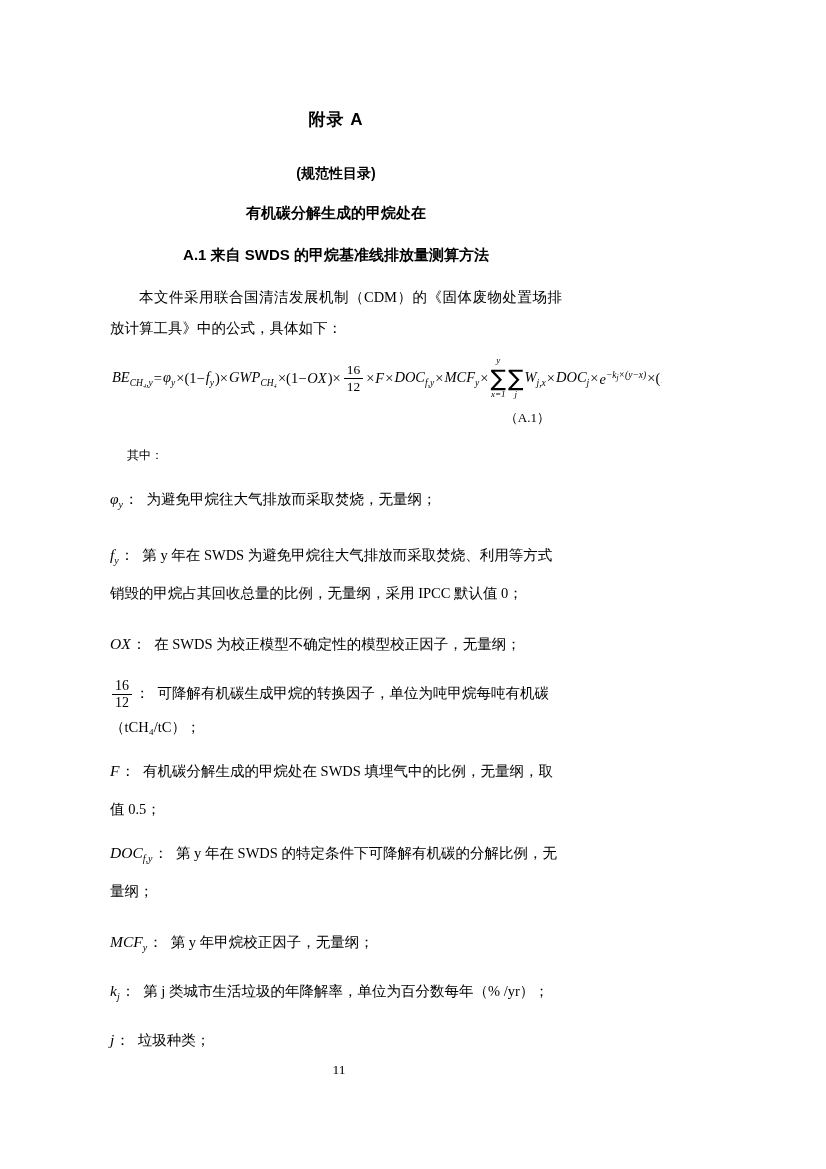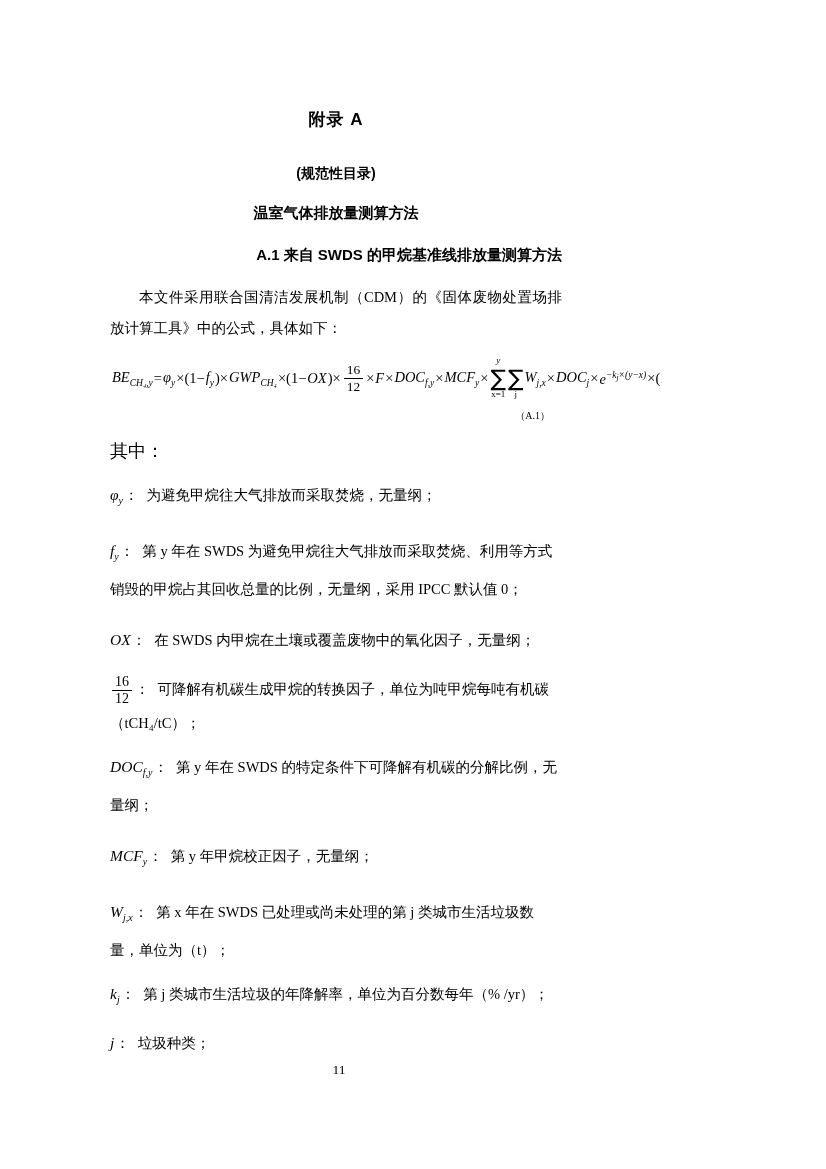--- a/index.html
+++ b/index.html
@@ -54,7 +54,7 @@
 
   <h1 class="title">附录 A</h1>
   <div class="subtitle">(规范性目录)</div>
-  <div class="doc-title">温室气体排放量测算方法</div>
+  <div class="doc-title">有机碳分解生成的甲烷处在</div>
   <h2 class="section">A.1 来自 SWDS 的甲烷基准线排放量测算方法</h2>
   <p class="intro">本文件采用联合国清洁发展机制（CDM）的《固体废物处置场排放计算工具》中的公式，具体如下：</p>
 

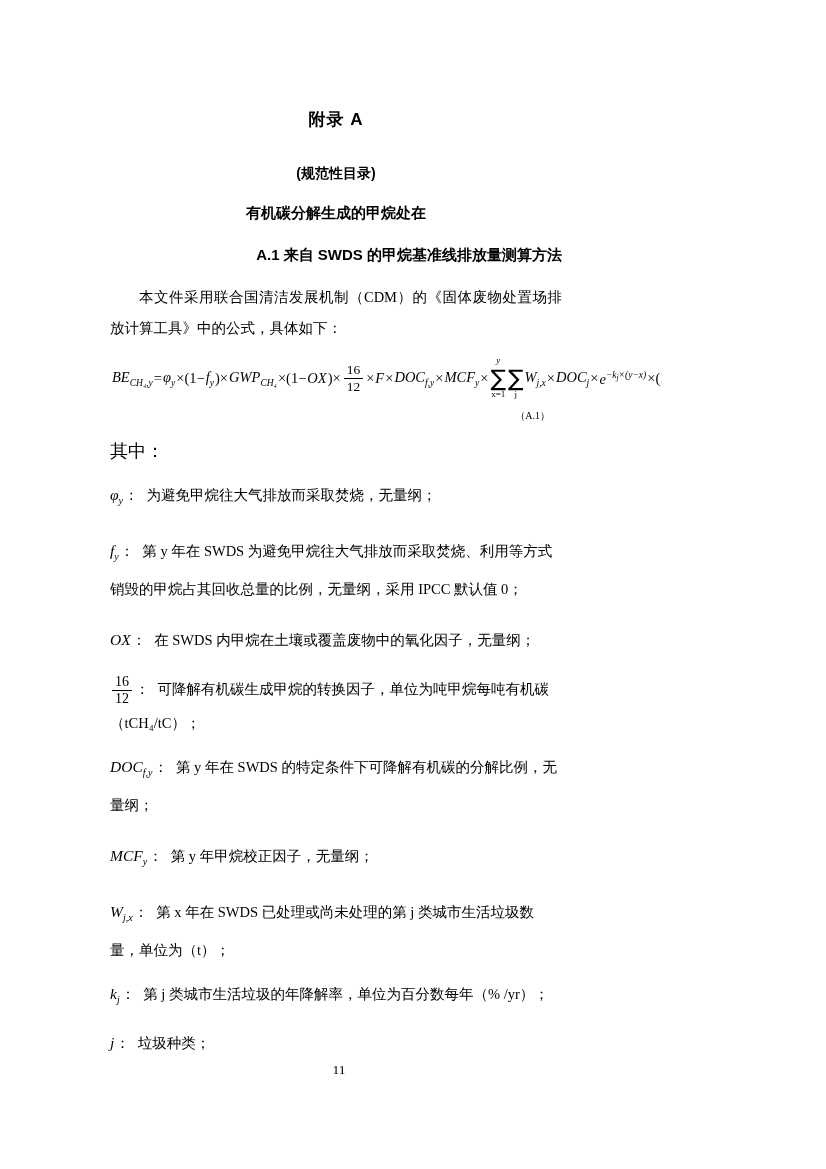--- a/index.html
+++ b/index.html
@@ -12,7 +12,7 @@
             font-weight:bold;font-size:14px;}
   .doc-title{margin-top:21px;text-align:center;font-family:"Liberation Sans","DejaVu Sans",sans-serif;
              font-weight:bold;font-size:15px;}
-  .section{margin:23px 0 0;text-align:right;font-family:"Liberation Sans","DejaVu Sans",sans-serif;
+  .section{margin:23px 0 0;text-align:center;font-family:"Liberation Sans","DejaVu Sans",sans-serif;
            font-weight:bold;font-size:15px;}
   .intro{margin:17px 0 0;font-size:14.5px;line-height:31px;text-indent:2em;text-align:justify;}
 

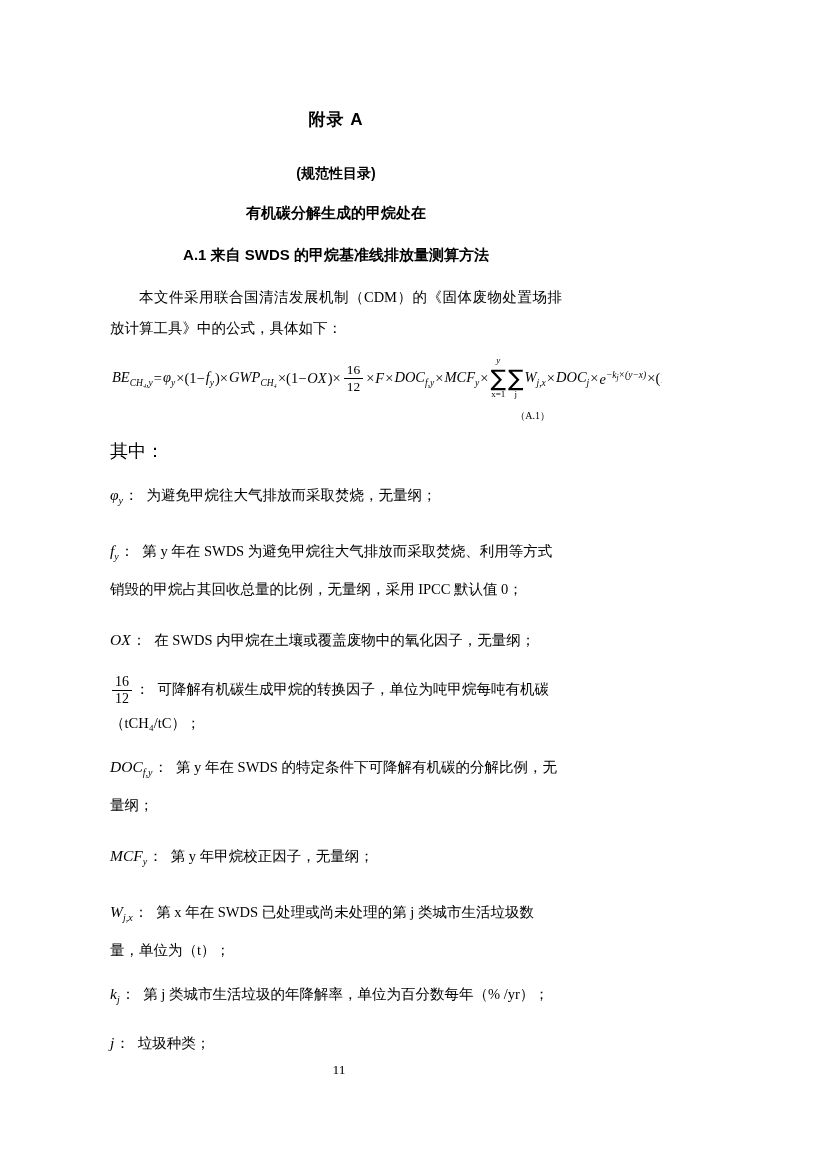--- a/index.html
+++ b/index.html
@@ -32,7 +32,7 @@
   .sum{display:inline-flex;flex-direction:column;align-items:center;line-height:1;margin:0 1px;}
   .stop{font-size:9px;height:11px;font-style:italic;}
   .ssym{font-size:23px;font-style:normal;font-family:"DejaVu Sans",sans-serif;}
-  .sbot{font-size:9px;height:11px;}
+  .sbot{font-size:9px;height:11px;font-style:italic;}
   .eq-label{margin-top:8px;text-align:right;padding-right:12px;font-size:10px;}
 
   

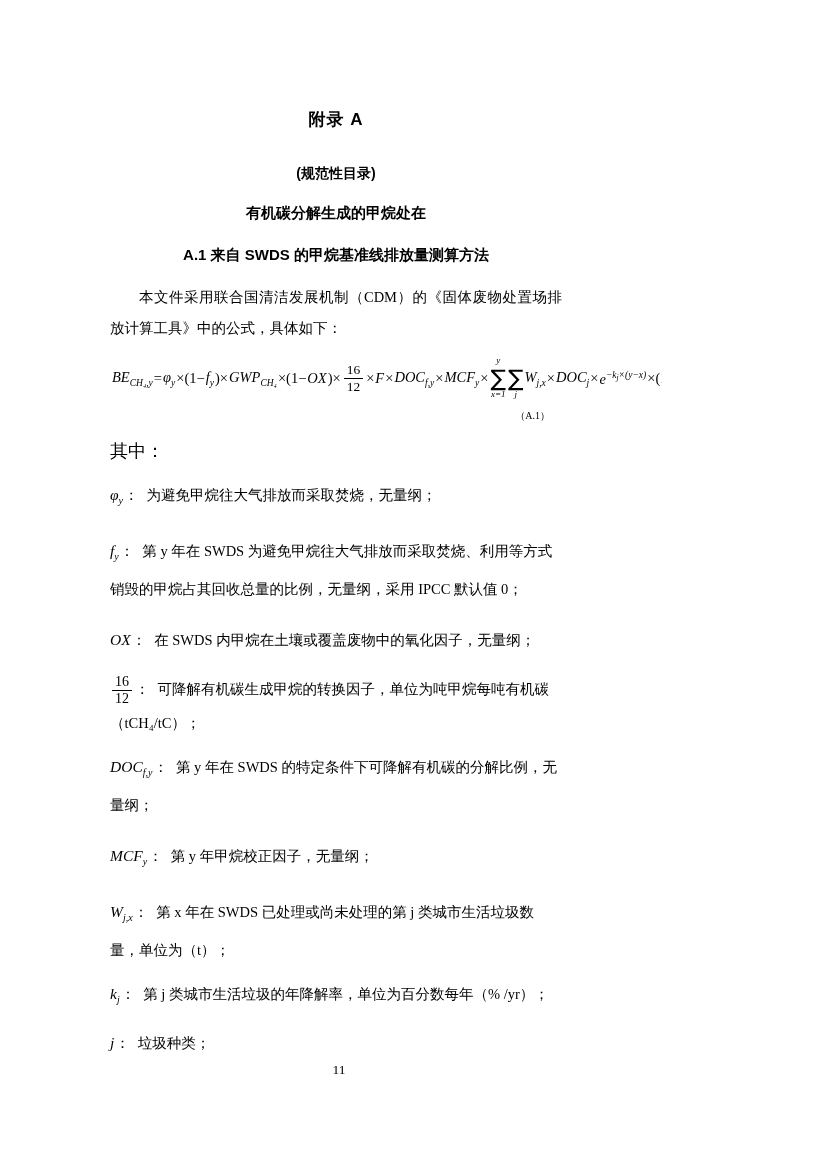--- a/index.html
+++ b/index.html
@@ -33,7 +33,7 @@
   .stop{font-size:9px;height:11px;font-style:italic;}
   .ssym{font-size:23px;font-style:normal;font-family:"DejaVu Sans",sans-serif;}
   .sbot{font-size:9px;height:11px;font-style:italic;}
-  .eq-label{margin-top:8px;text-align:right;padding-right:12px;font-size:10px;}
+  .eq-label{margin-top:8px;text-align:right;padding-right:12px;font-size:13px;}
 
   
   .where{margin:12px 0 0;font-size:18px;line-height:33px;}

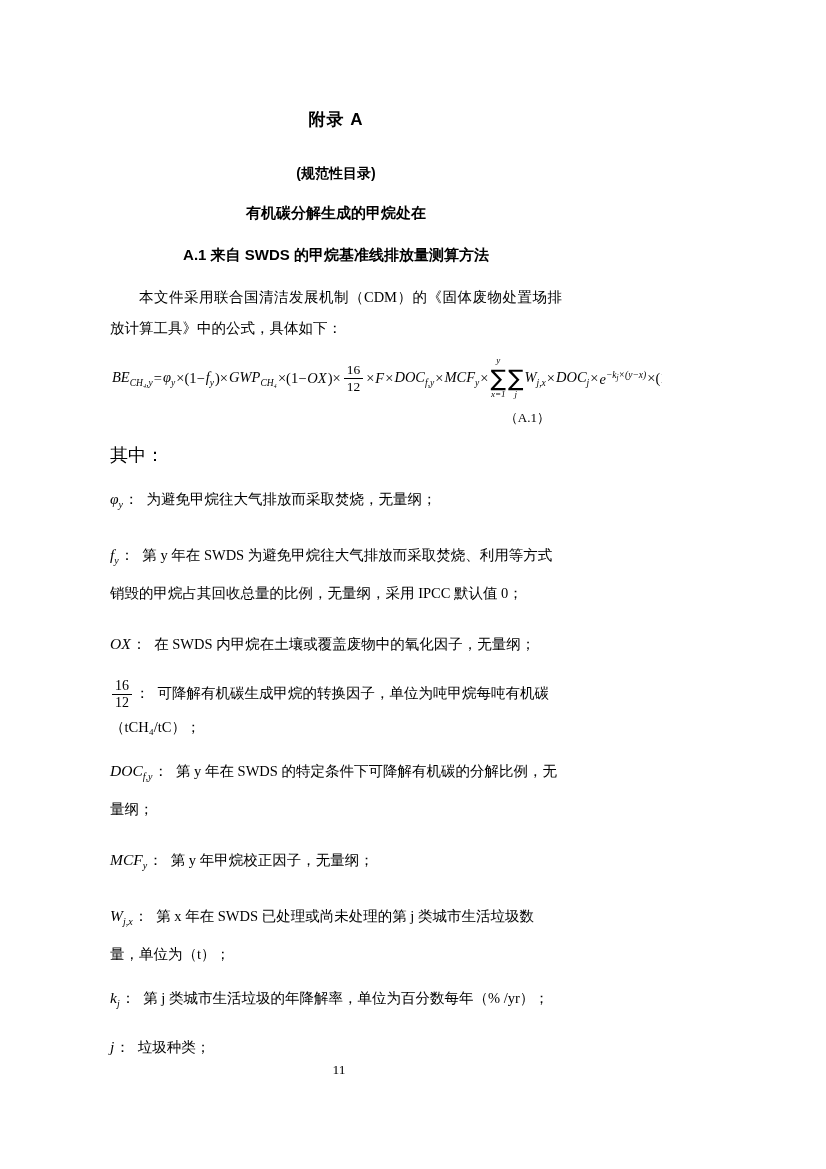--- a/index.html
+++ b/index.html
@@ -36,7 +36,7 @@
   .eq-label{margin-top:8px;text-align:right;padding-right:12px;font-size:13px;}
 
   
-  .where{margin:12px 0 0;font-size:18px;line-height:33px;}
+  .where{margin:12px 17px 0;font-size:12px;line-height:33px;}
   .def{margin:10px 0 0;font-size:14.5px;line-height:33px;}
   .gap-lg{margin-top:17px;}
   .dsym{font-size:15.5px;}

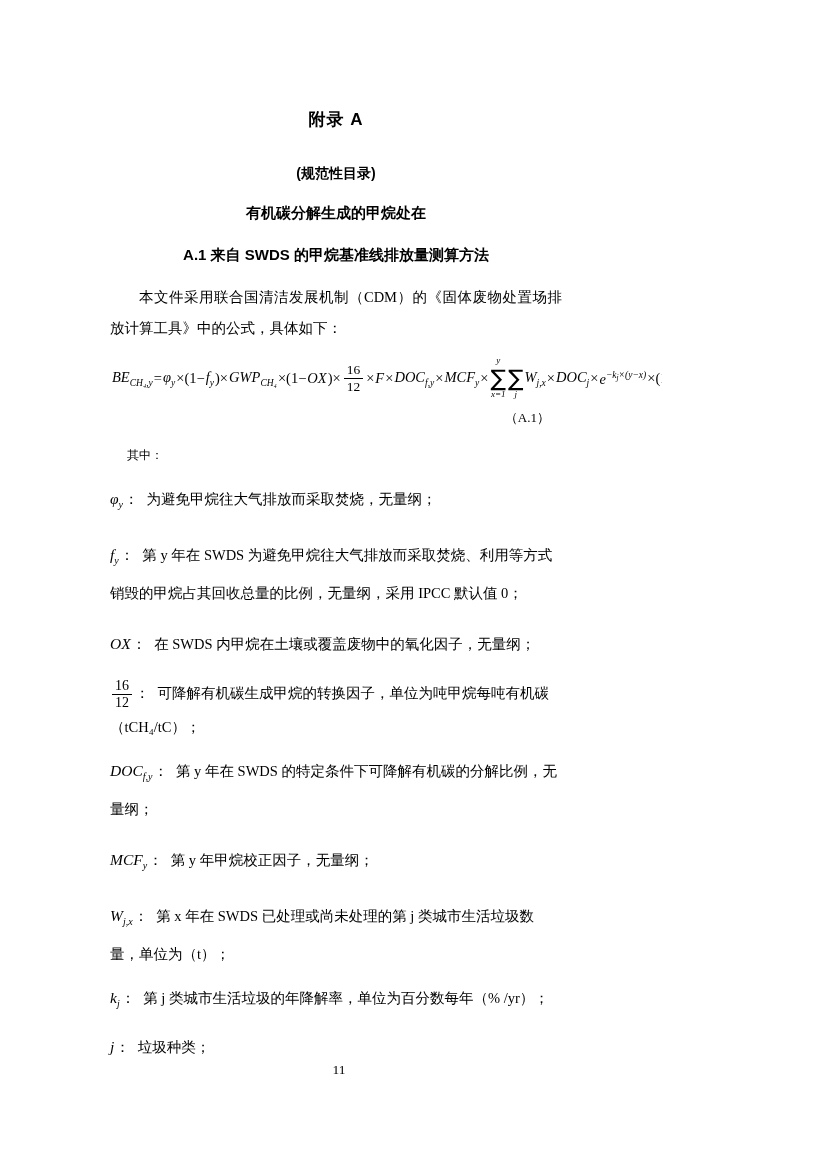--- a/index.html
+++ b/index.html
@@ -109,7 +109,7 @@
   <p class="def gap-lg"><span class="dsym"><span class="dbase">f</span><sub>y</sub></span><span class="dcolon">：</span><span class="dtext">第 y 年在 SWDS 为避免甲烷往大气排放而采取焚烧、利用等方式销毁的甲烷占其回收总量的比例，无量纲，采用 IPCC 默认值 0；</span></p>
 
 
-  <p class="def gap-lg"><span class="dsym"><span class="dbase">OX</span><sub></sub></span><span class="dcolon">：</span><span class="dtext">在 SWDS 内甲烷在土壤或覆盖废物中的氧化因子，无量纲；</span></p>
+  <p class="def gap-lg"><span class="dsym"><span class="dbase">OX</span><sub></sub></span><span class="dcolon">：</span><span class="dtext">在 SWDS 为校正模型不确定性的模型校正因子，无量纲；</span></p>
 
   <p class="def"><span class="dsym"><span class="frac">
           <span class="fnum">16</span>

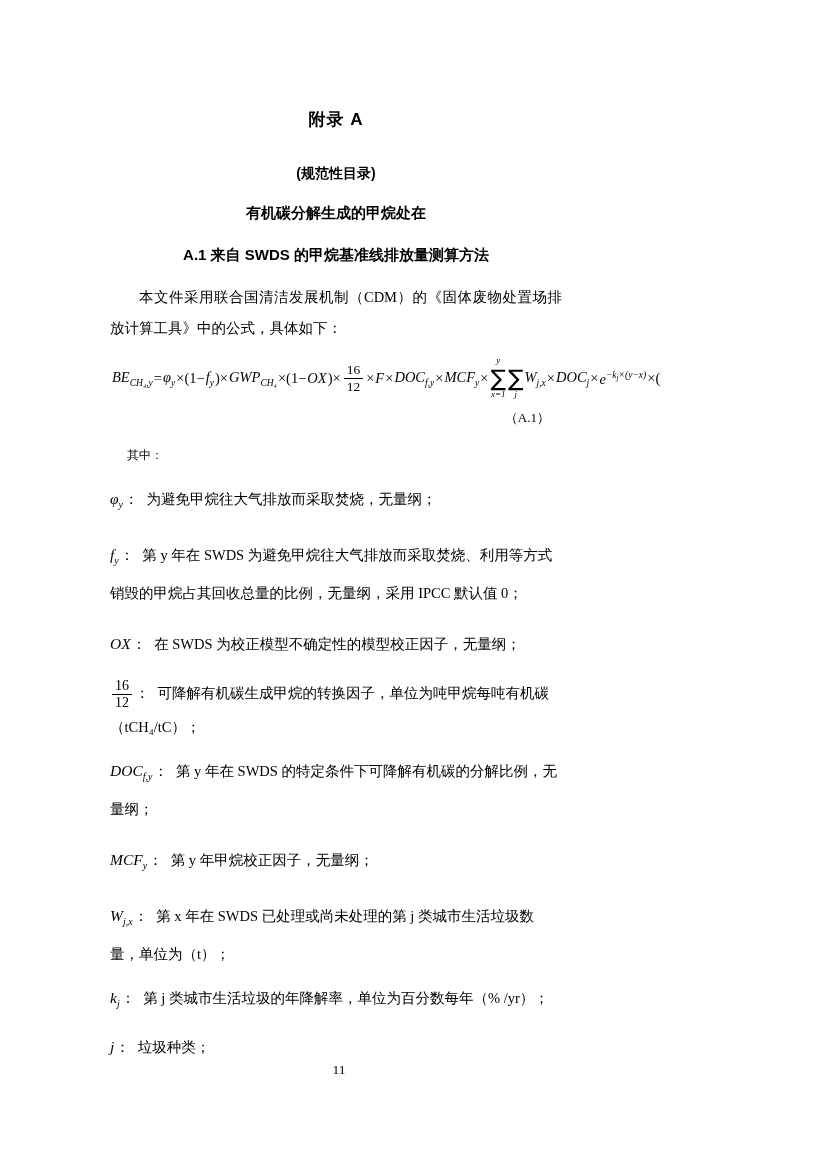--- a/index.html
+++ b/index.html
@@ -116,6 +116,7 @@
           <span class="fden">12</span>
         </span></span><span class="dcolon">：</span><span class="dtext">可降解有机碳生成甲烷的转换因子，单位为吨甲烷每吨有机碳（tCH₄/tC）；</span></p>
 
+  <p class="def"><span class="dsym"><span class="dbase">F</span><sub></sub></span><span class="dcolon">：</span><span class="dtext">有机碳分解生成的甲烷处在 SWDS 填埋气中的比例，无量纲，取值 0.5；</span></p>
 
   <p class="def"><span class="dsym"><span class="dbase">DOC</span><sub>f,y</sub></span><span class="dcolon">：</span><span class="dtext">第 y 年在 SWDS 的特定条件下可降解有机碳的分解比例，无量纲；</span></p>
 

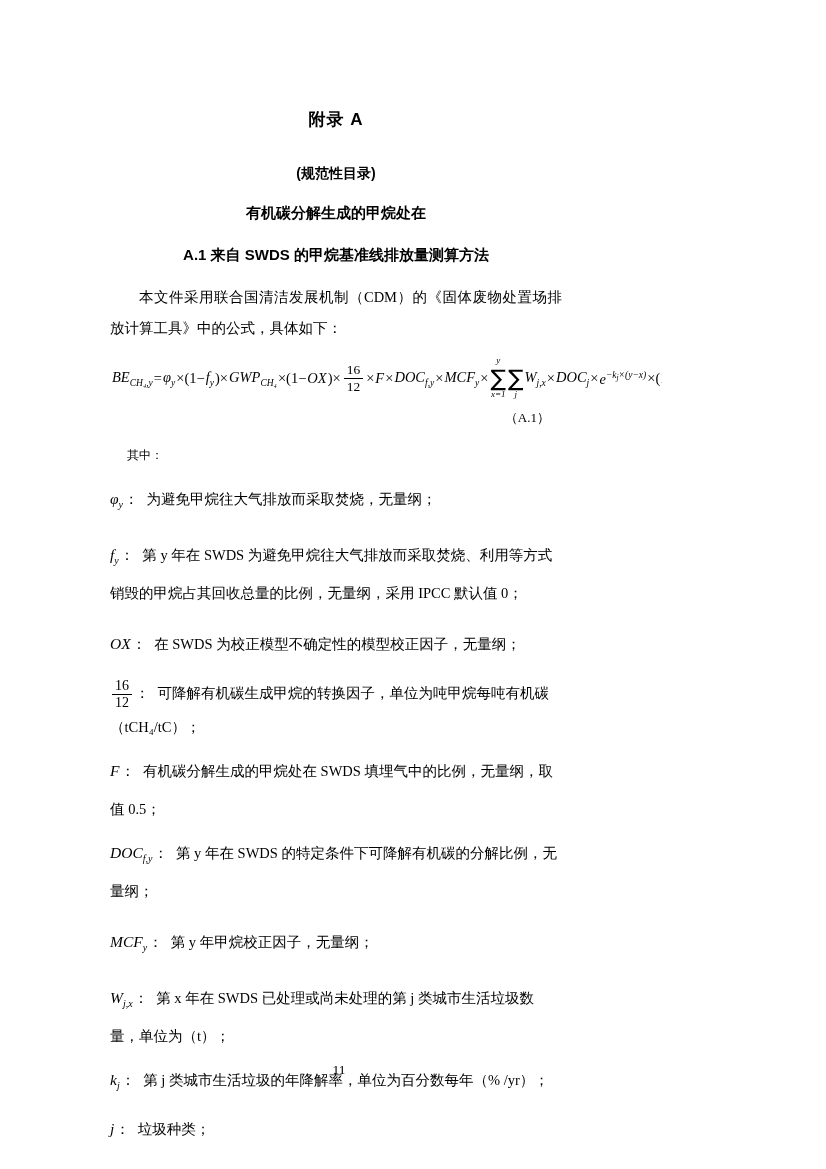--- a/index.html
+++ b/index.html
@@ -122,7 +122,6 @@
 
   <p class="def gap-lg"><span class="dsym"><span class="dbase">MCF</span><sub>y</sub></span><span class="dcolon">：</span><span class="dtext">第 y 年甲烷校正因子，无量纲；</span></p>
 
-  <p class="def gap-lg"><span class="dsym"><span class="dbase">W</span><sub>j,x</sub></span><span class="dcolon">：</span><span class="dtext">第 x 年在 SWDS 已处理或尚未处理的第 j 类城市生活垃圾数量，单位为（t）；</span></p>
 
 
   <p class="def"><span class="dsym"><span class="dbase">k</span><sub>j</sub></span><span class="dcolon">：</span><span class="dtext">第 j 类城市生活垃圾的年降解率，单位为百分数每年（% /yr）；</span></p>

